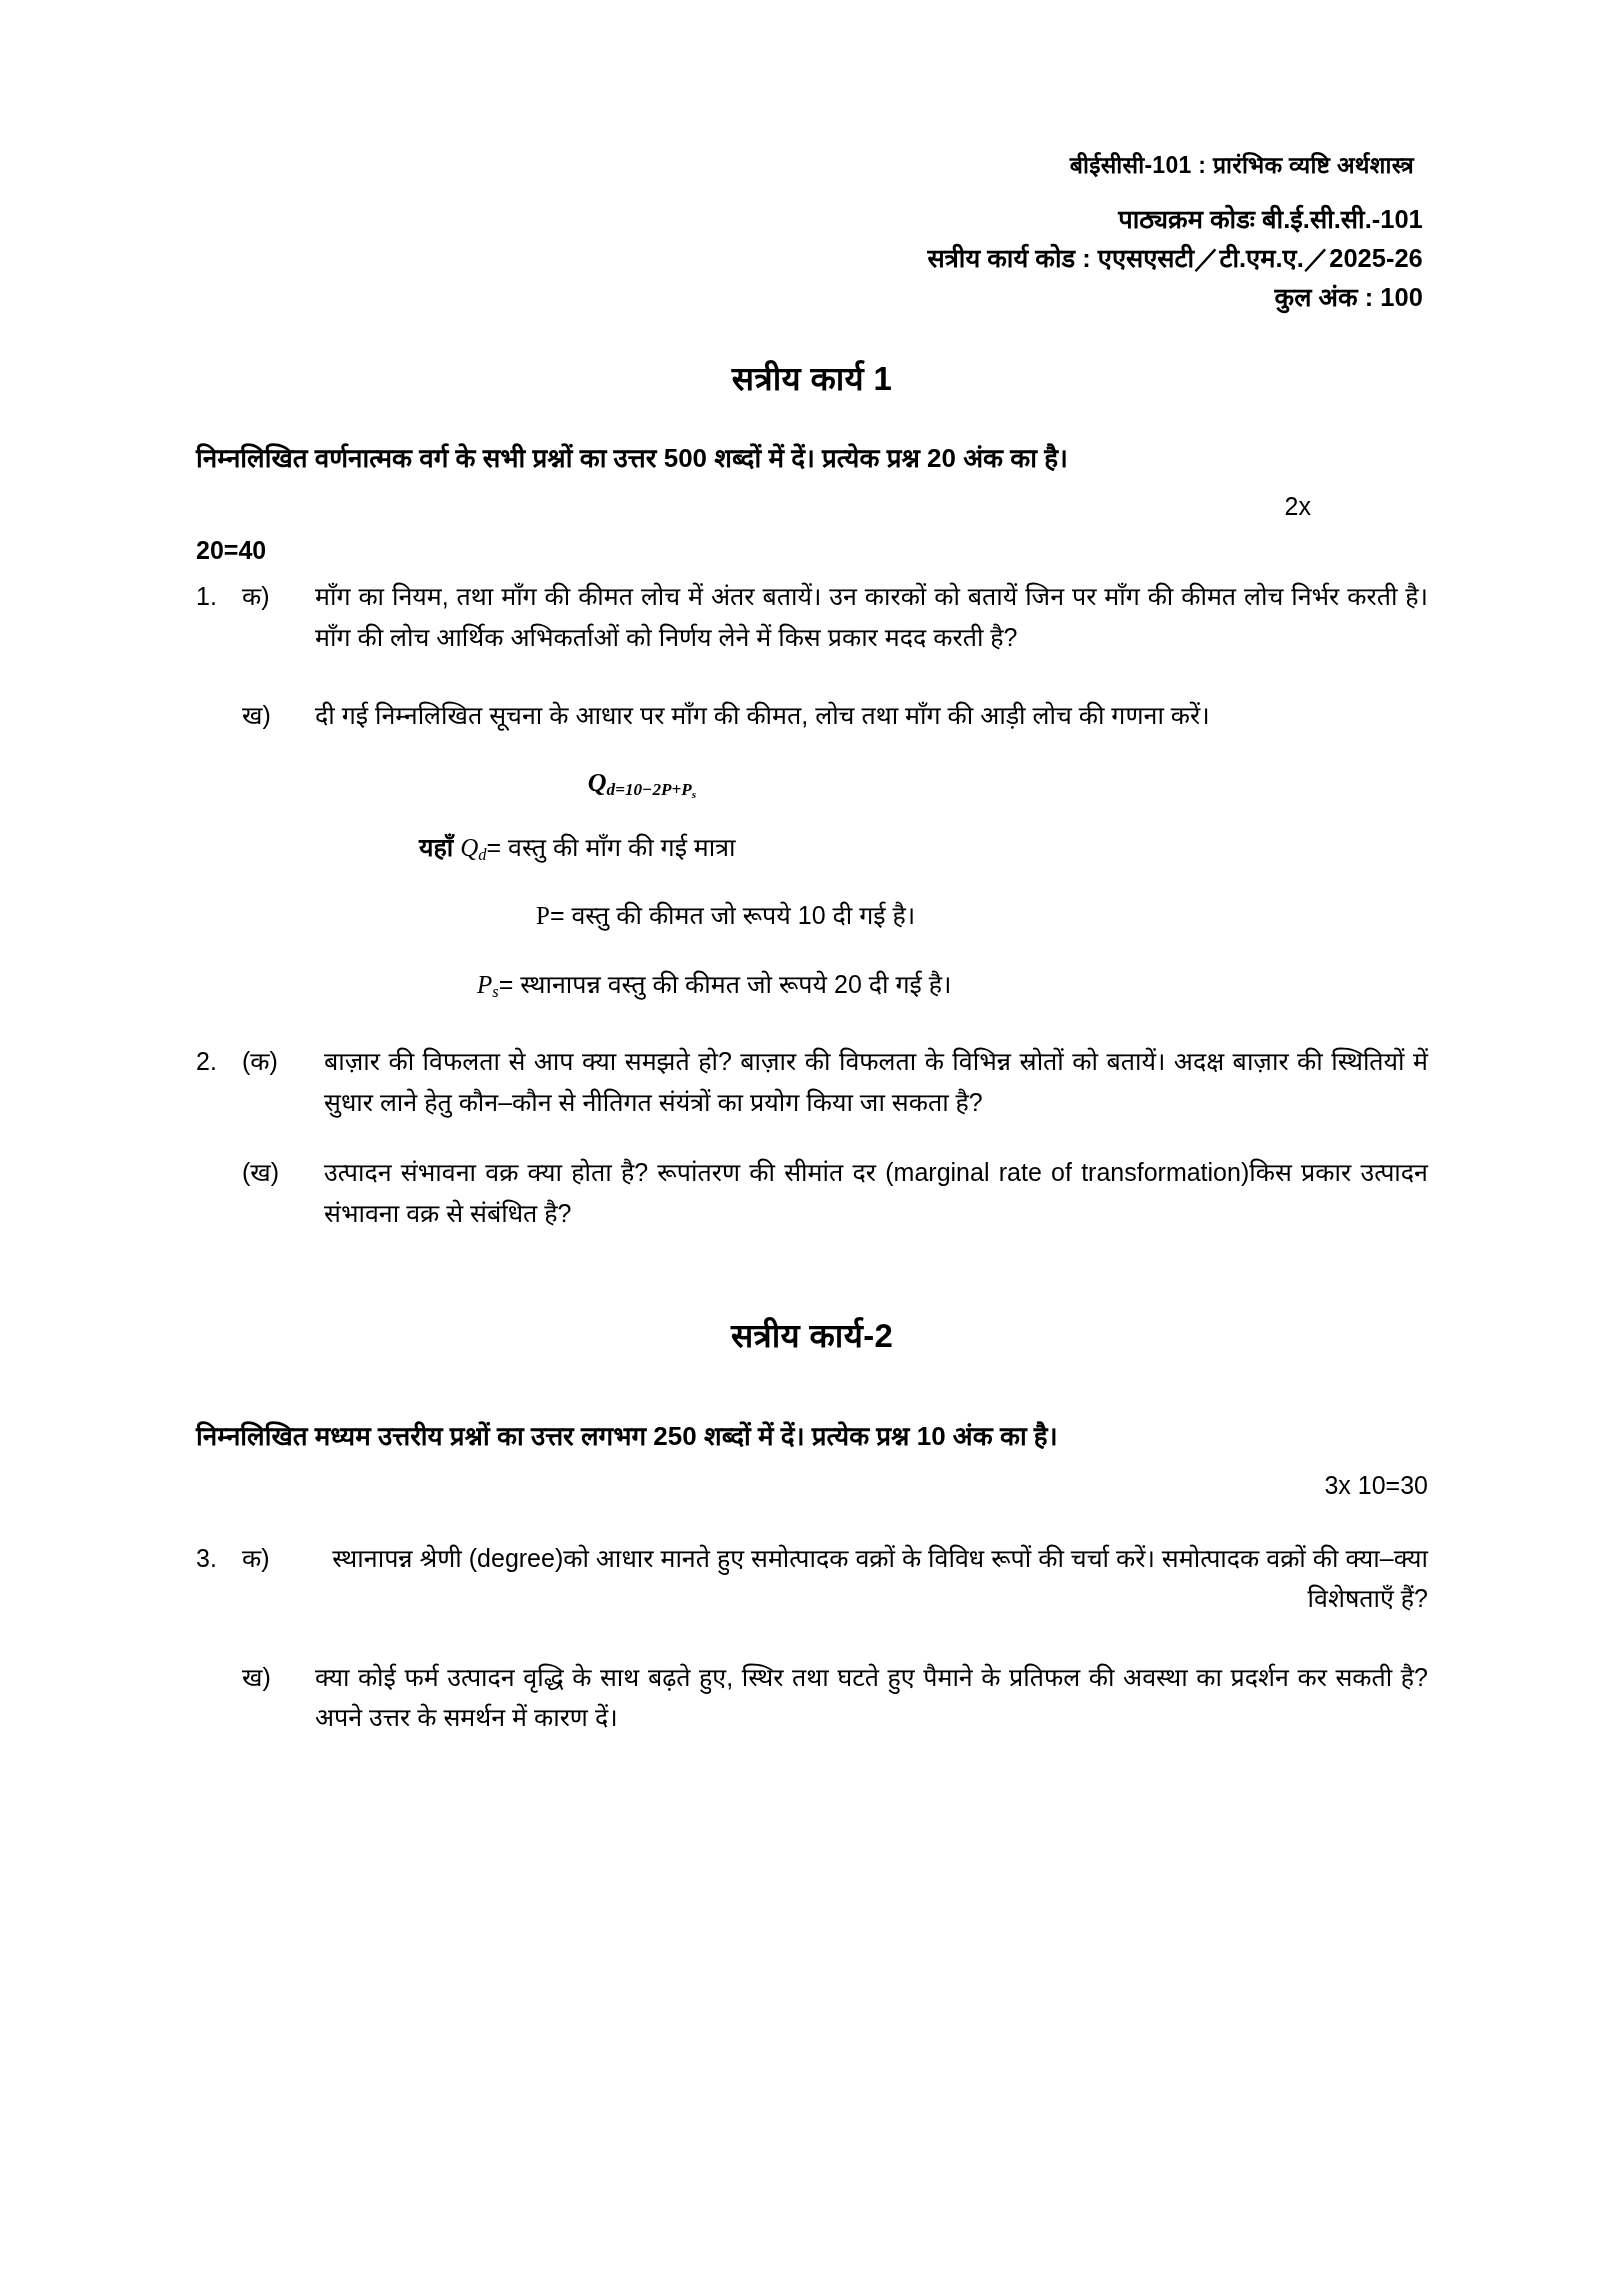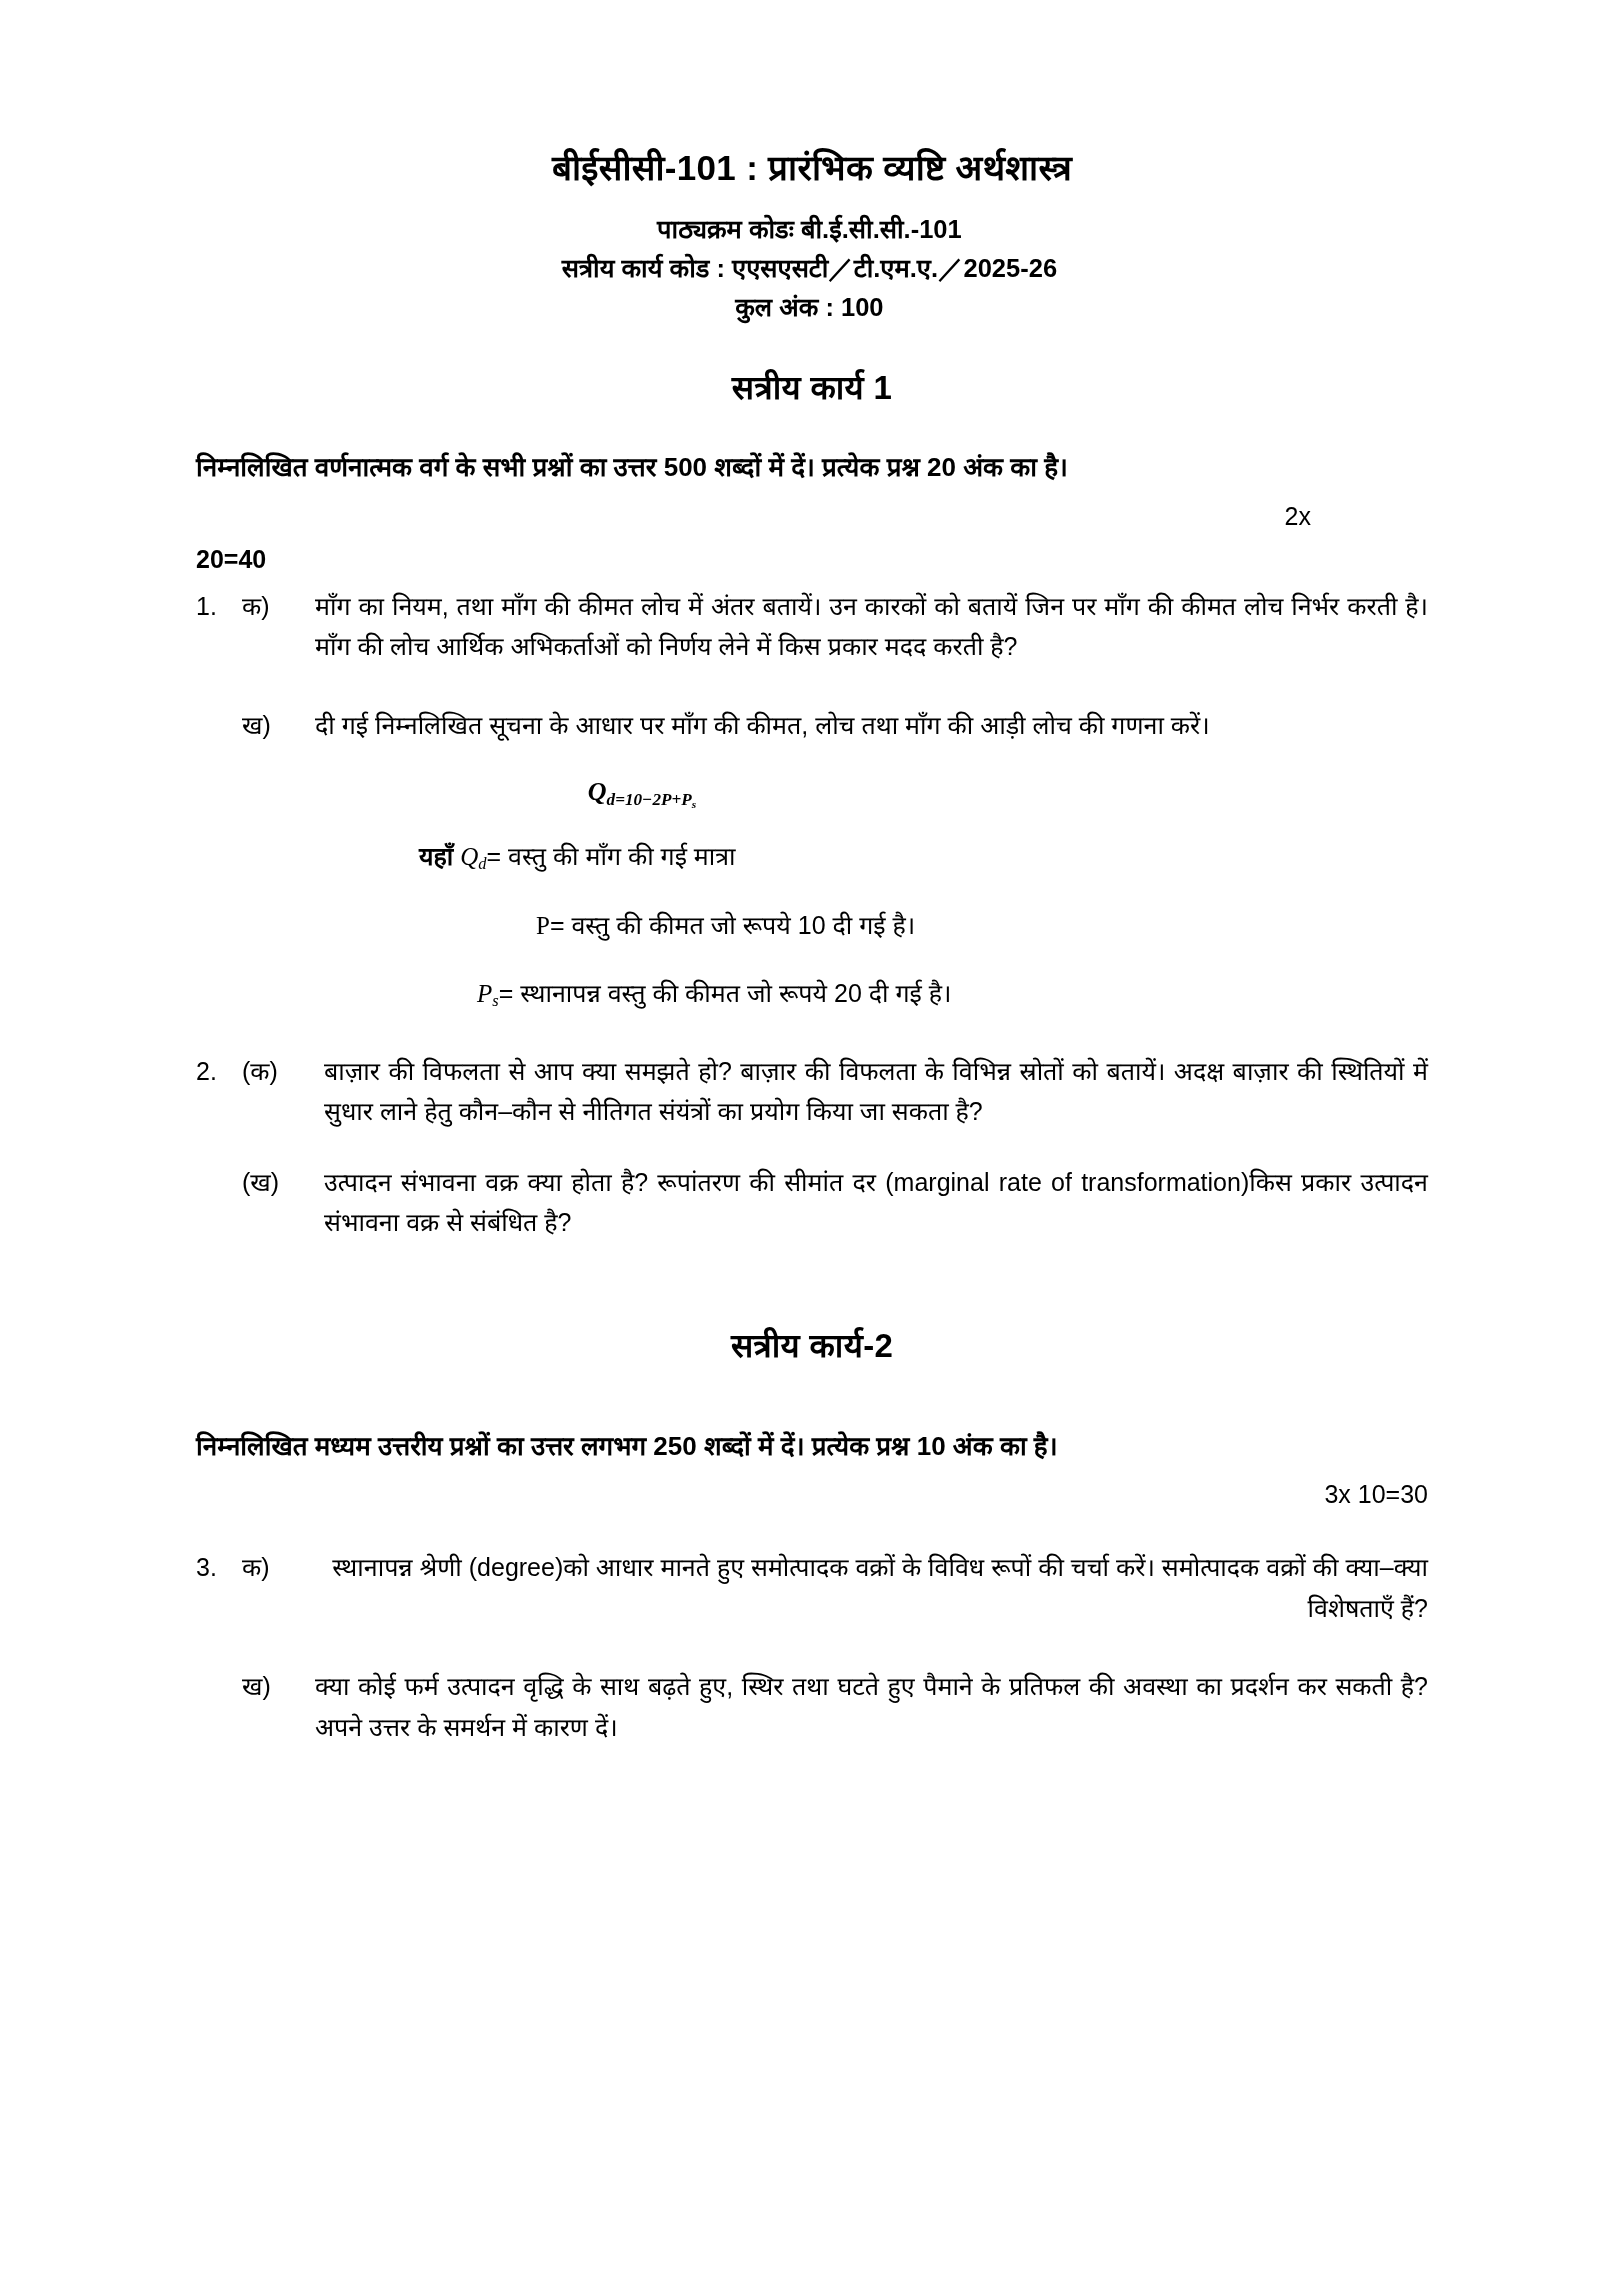--- a/index.html
+++ b/index.html
@@ -24,12 +24,12 @@
 
   
   .doc-title {
-    text-align: center;
-    font-size: 35px;
+    text-align: right;
+    font-size: 23px;
     font-weight: bold;
     line-height: 1.30;
     letter-spacing: 0.3px;
-    margin: 8px;
+    margin: 14px;
   }
   .doc-subtitle {
     text-align: center;

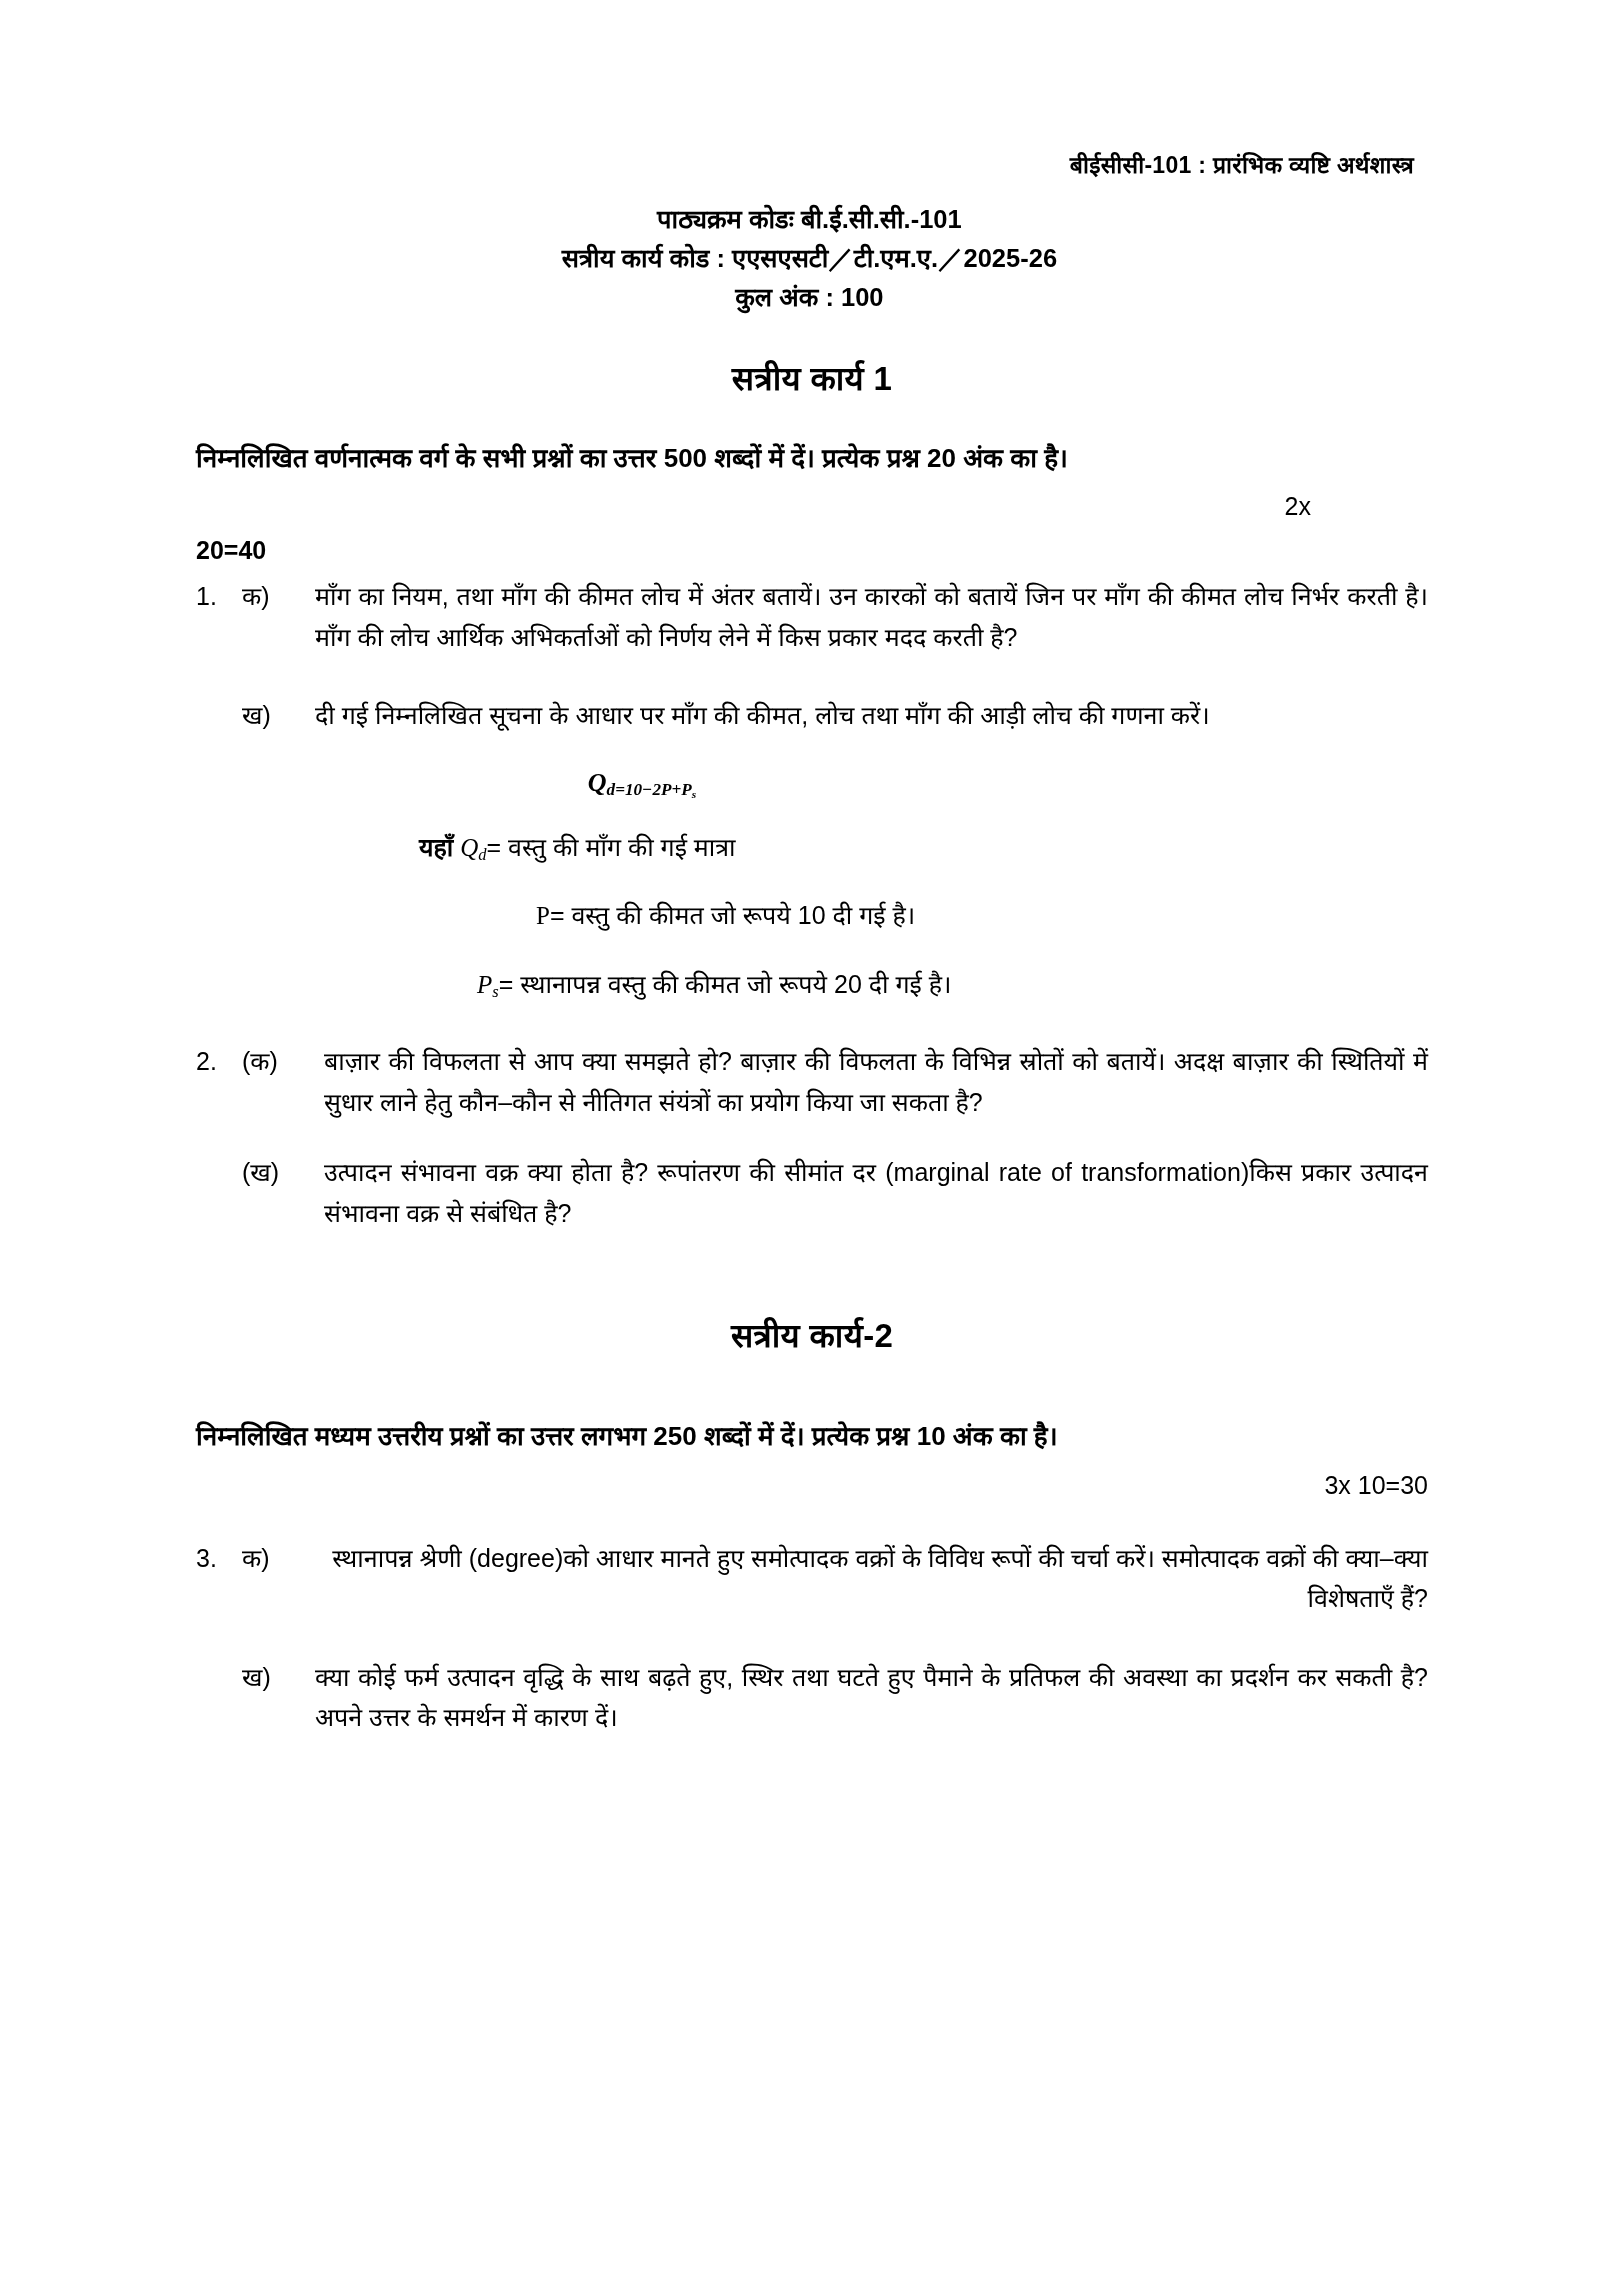--- a/index.html
+++ b/index.html
@@ -41,7 +41,7 @@
 
   .meta-block {
     margin-top: 19.6px;
-    text-align: center;
+    text-align: right;
     font-size: 25.5px;
     font-weight: bold;
     line-height: 1.52;

